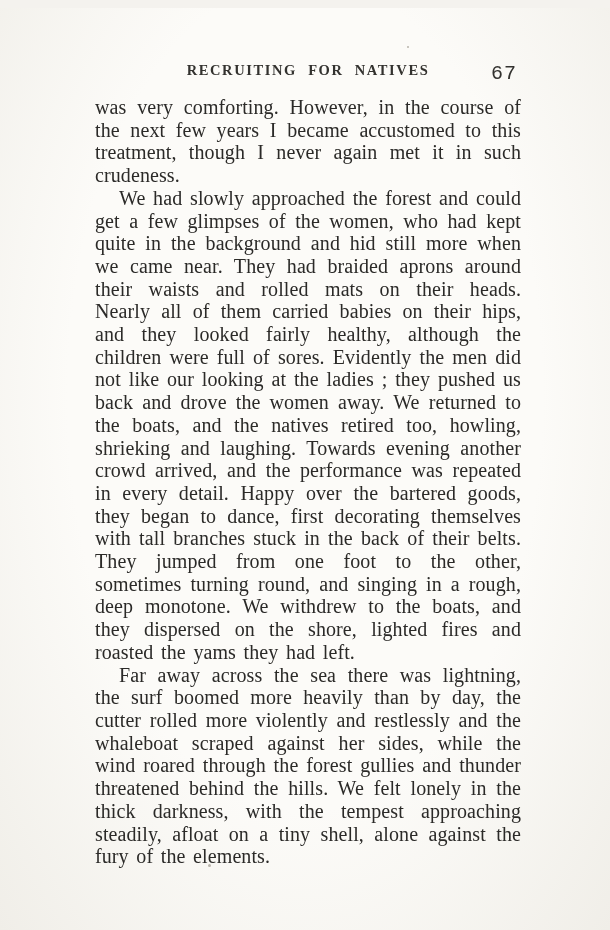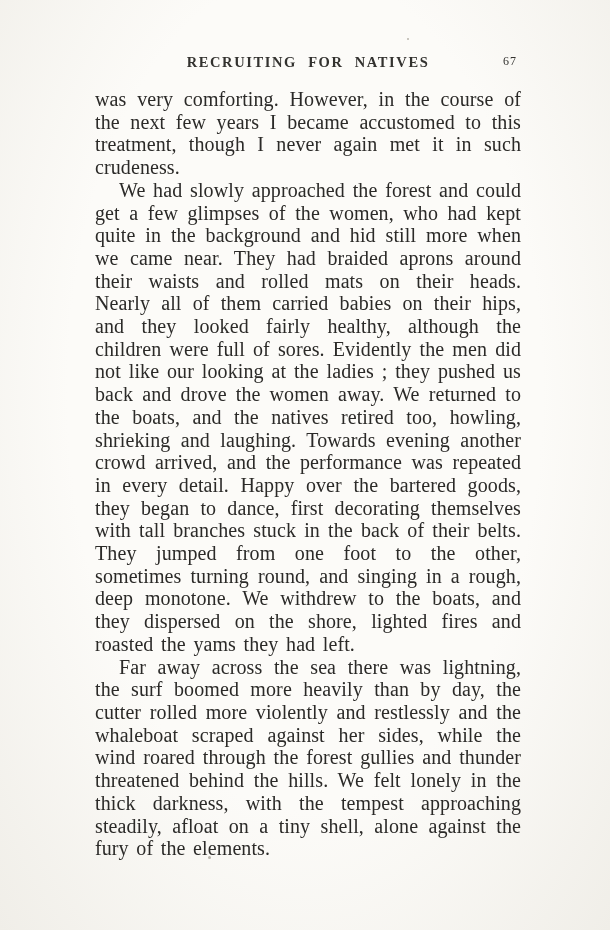--- a/index.html
+++ b/index.html
@@ -19,6 +19,7 @@
     position: absolute;
     inset: 0;
     background: radial-gradient(ellipse at 50% 42%, #fcfbf8 55%, #f0eee8 100%);
+    margin-top: 8px;
   }
   .page-header {
     position: absolute;

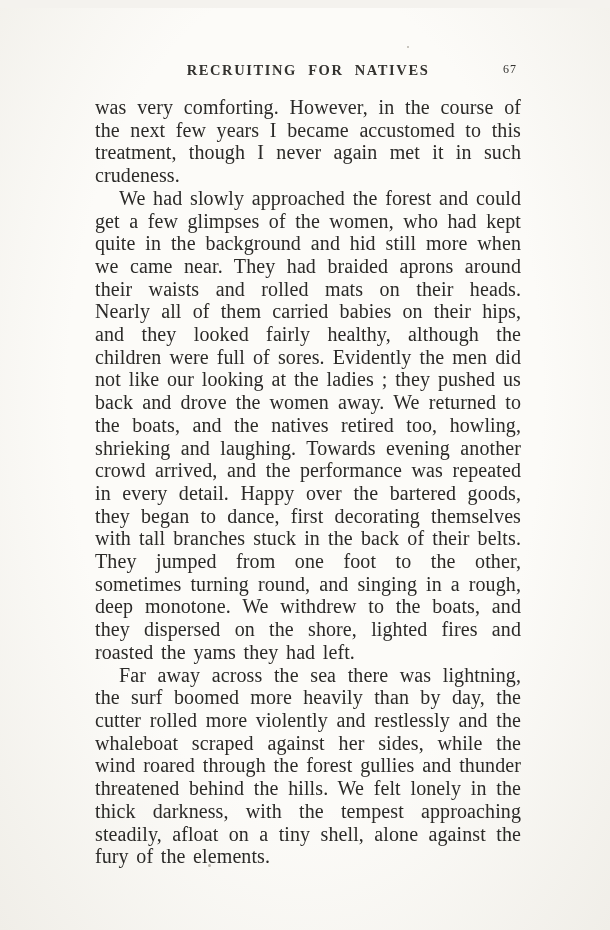--- a/index.html
+++ b/index.html
@@ -43,9 +43,10 @@
     position: absolute;
     right: 4px;
     top: 0;
-    font-size: 12px;
+    font-size: 20px;
     letter-spacing: 1px;
     color: #33322f;
+    font-family: Liberation Mono, monospace;
   }
   .page-body {
     position: absolute;

